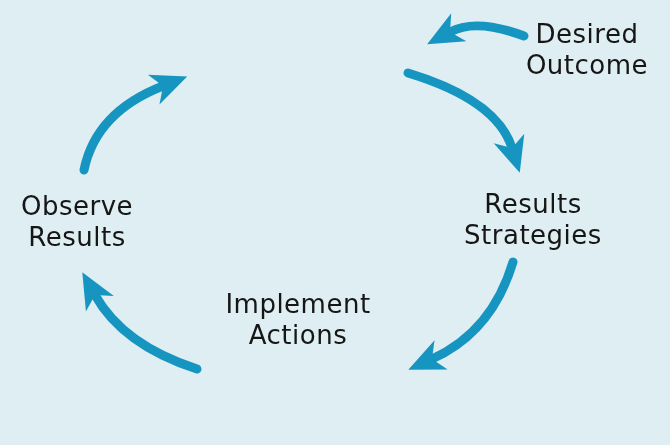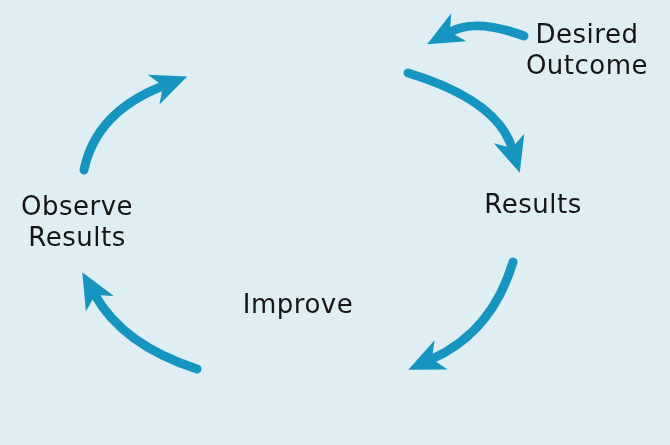--- a/index.html
+++ b/index.html
@@ -59,6 +59,7 @@
 
   <div class="node-label" style="left:423px; top:189px; width:220px;">
     <span>Results</span>
+    <span>Strategies</span>
   </div>
 
   <div class="node-label" style="left:-8px; top:191px; width:170px;">

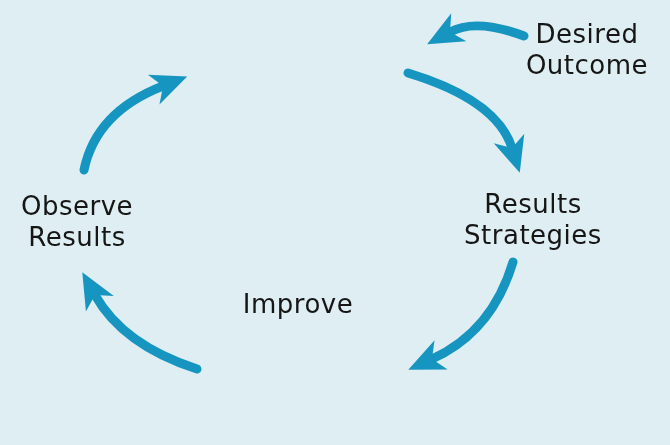--- a/index.html
+++ b/index.html
@@ -68,6 +68,7 @@
   </div>
 
   <div class="node-label" style="left:178px; top:289px; width:240px;">
+    <span>Implement</span>
     <span>Improve</span>
   </div>
 

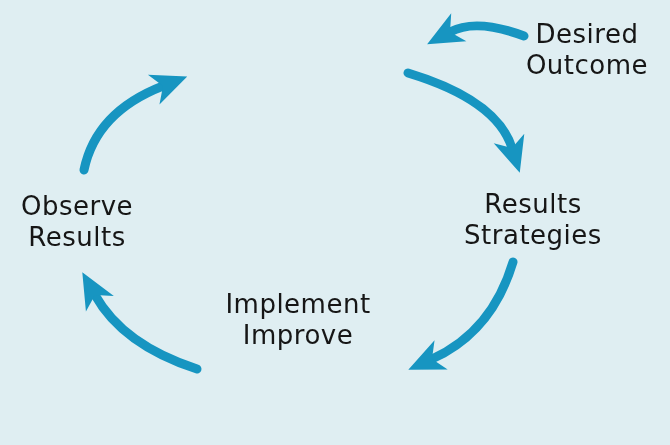--- a/index.html
+++ b/index.html
@@ -69,7 +69,7 @@
 
   <div class="node-label" style="left:178px; top:289px; width:240px;">
     <span>Implement</span>
-    <span>Improve</span>
+    <span>Actions</span>
   </div>
 
 </div>

